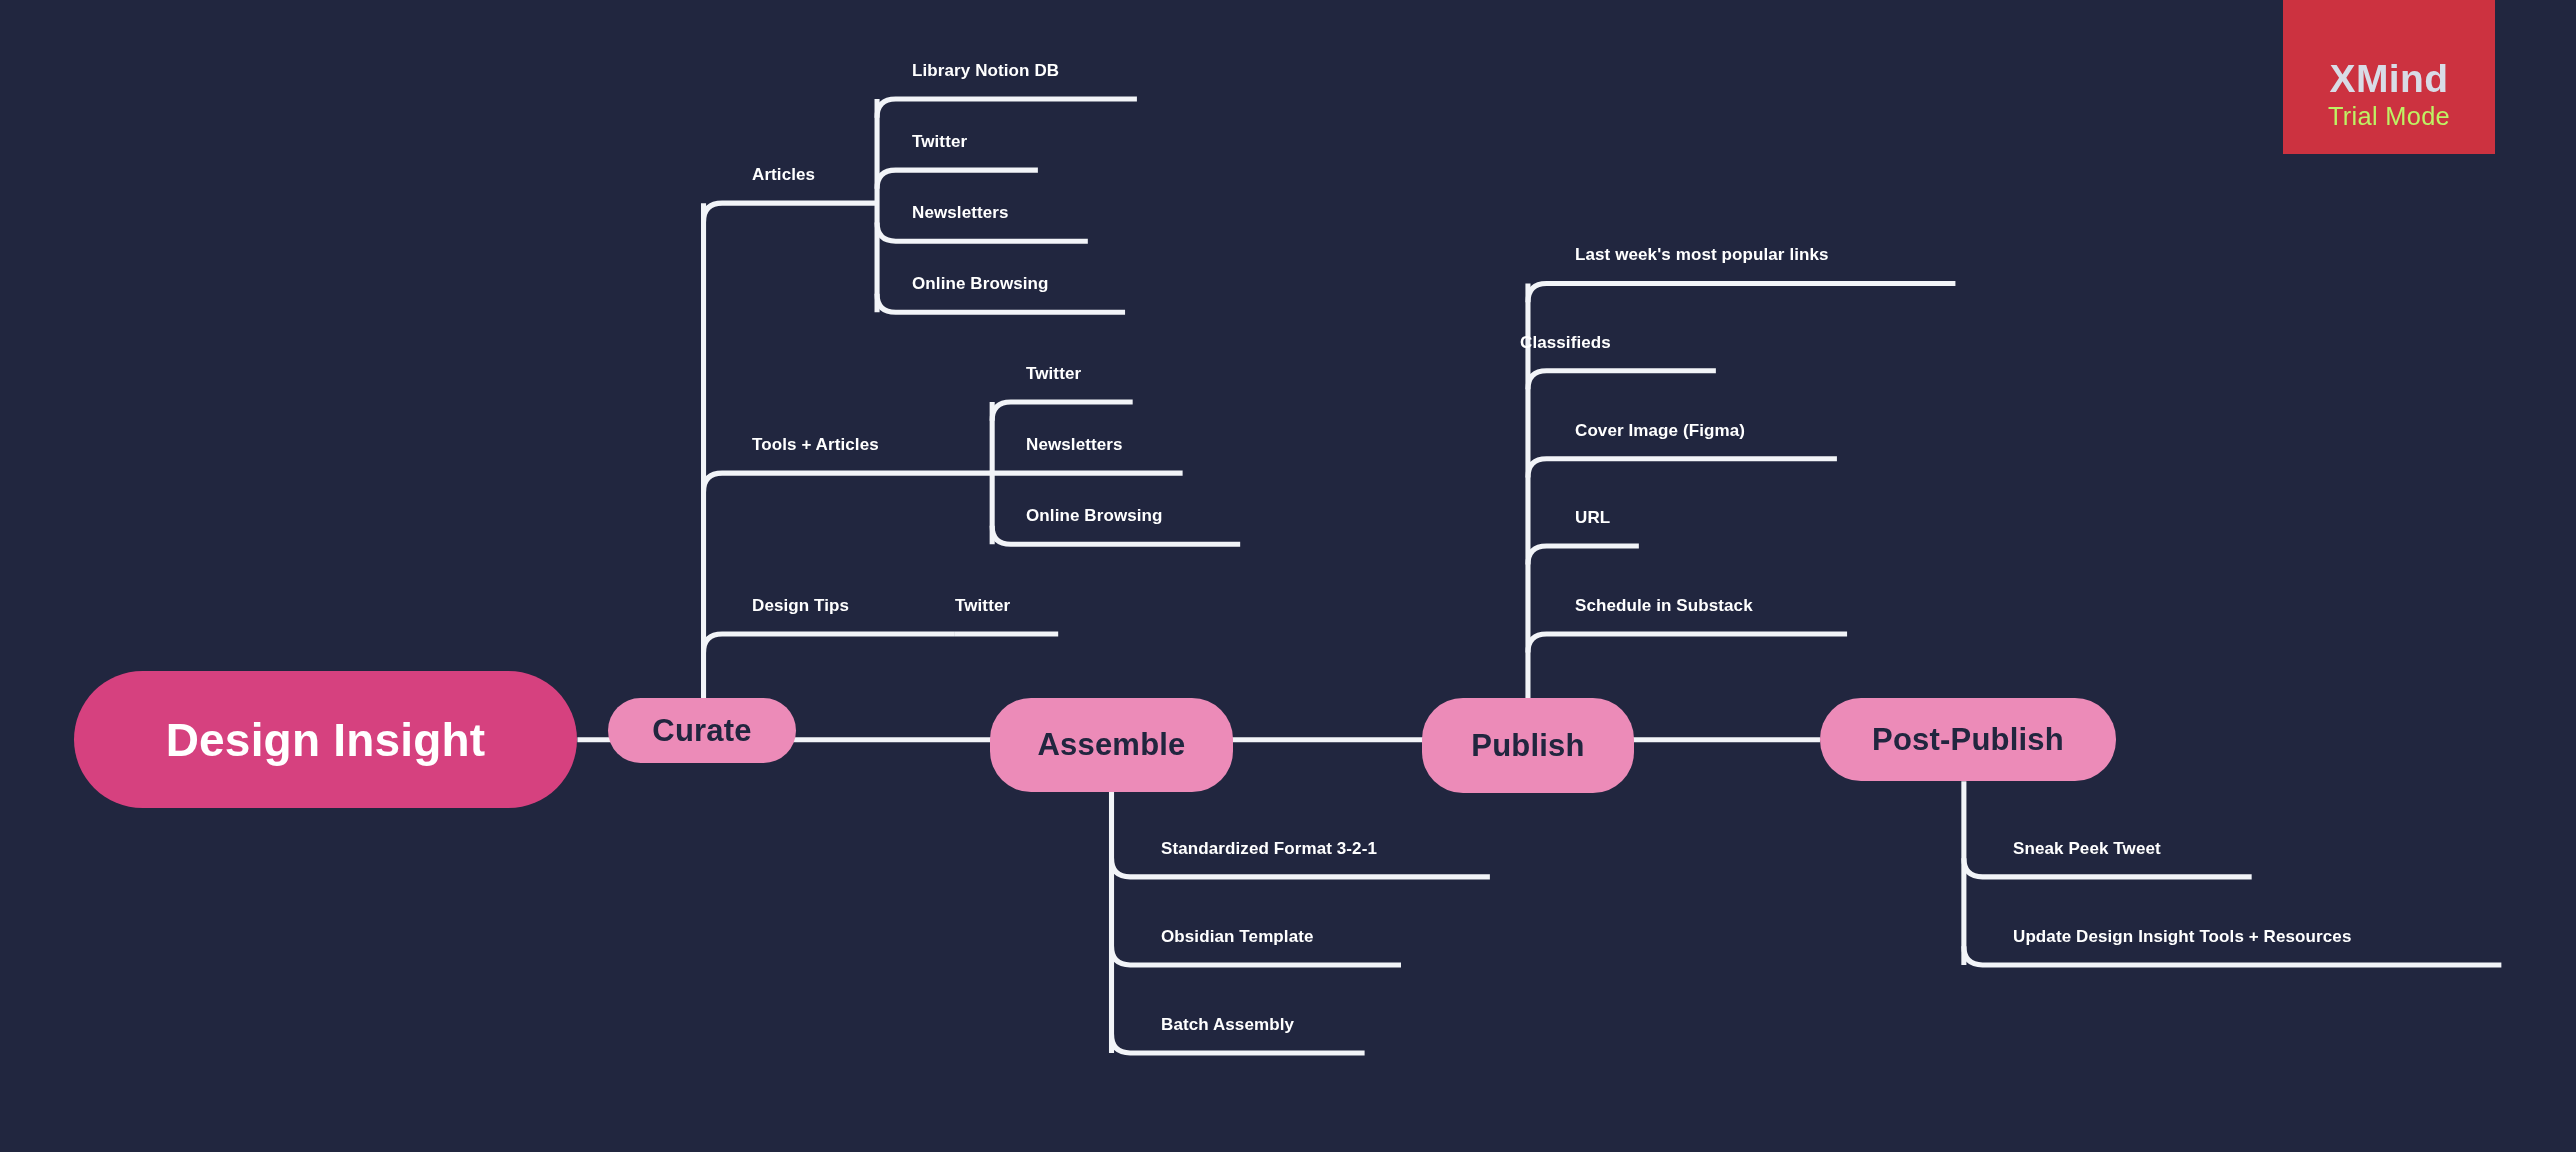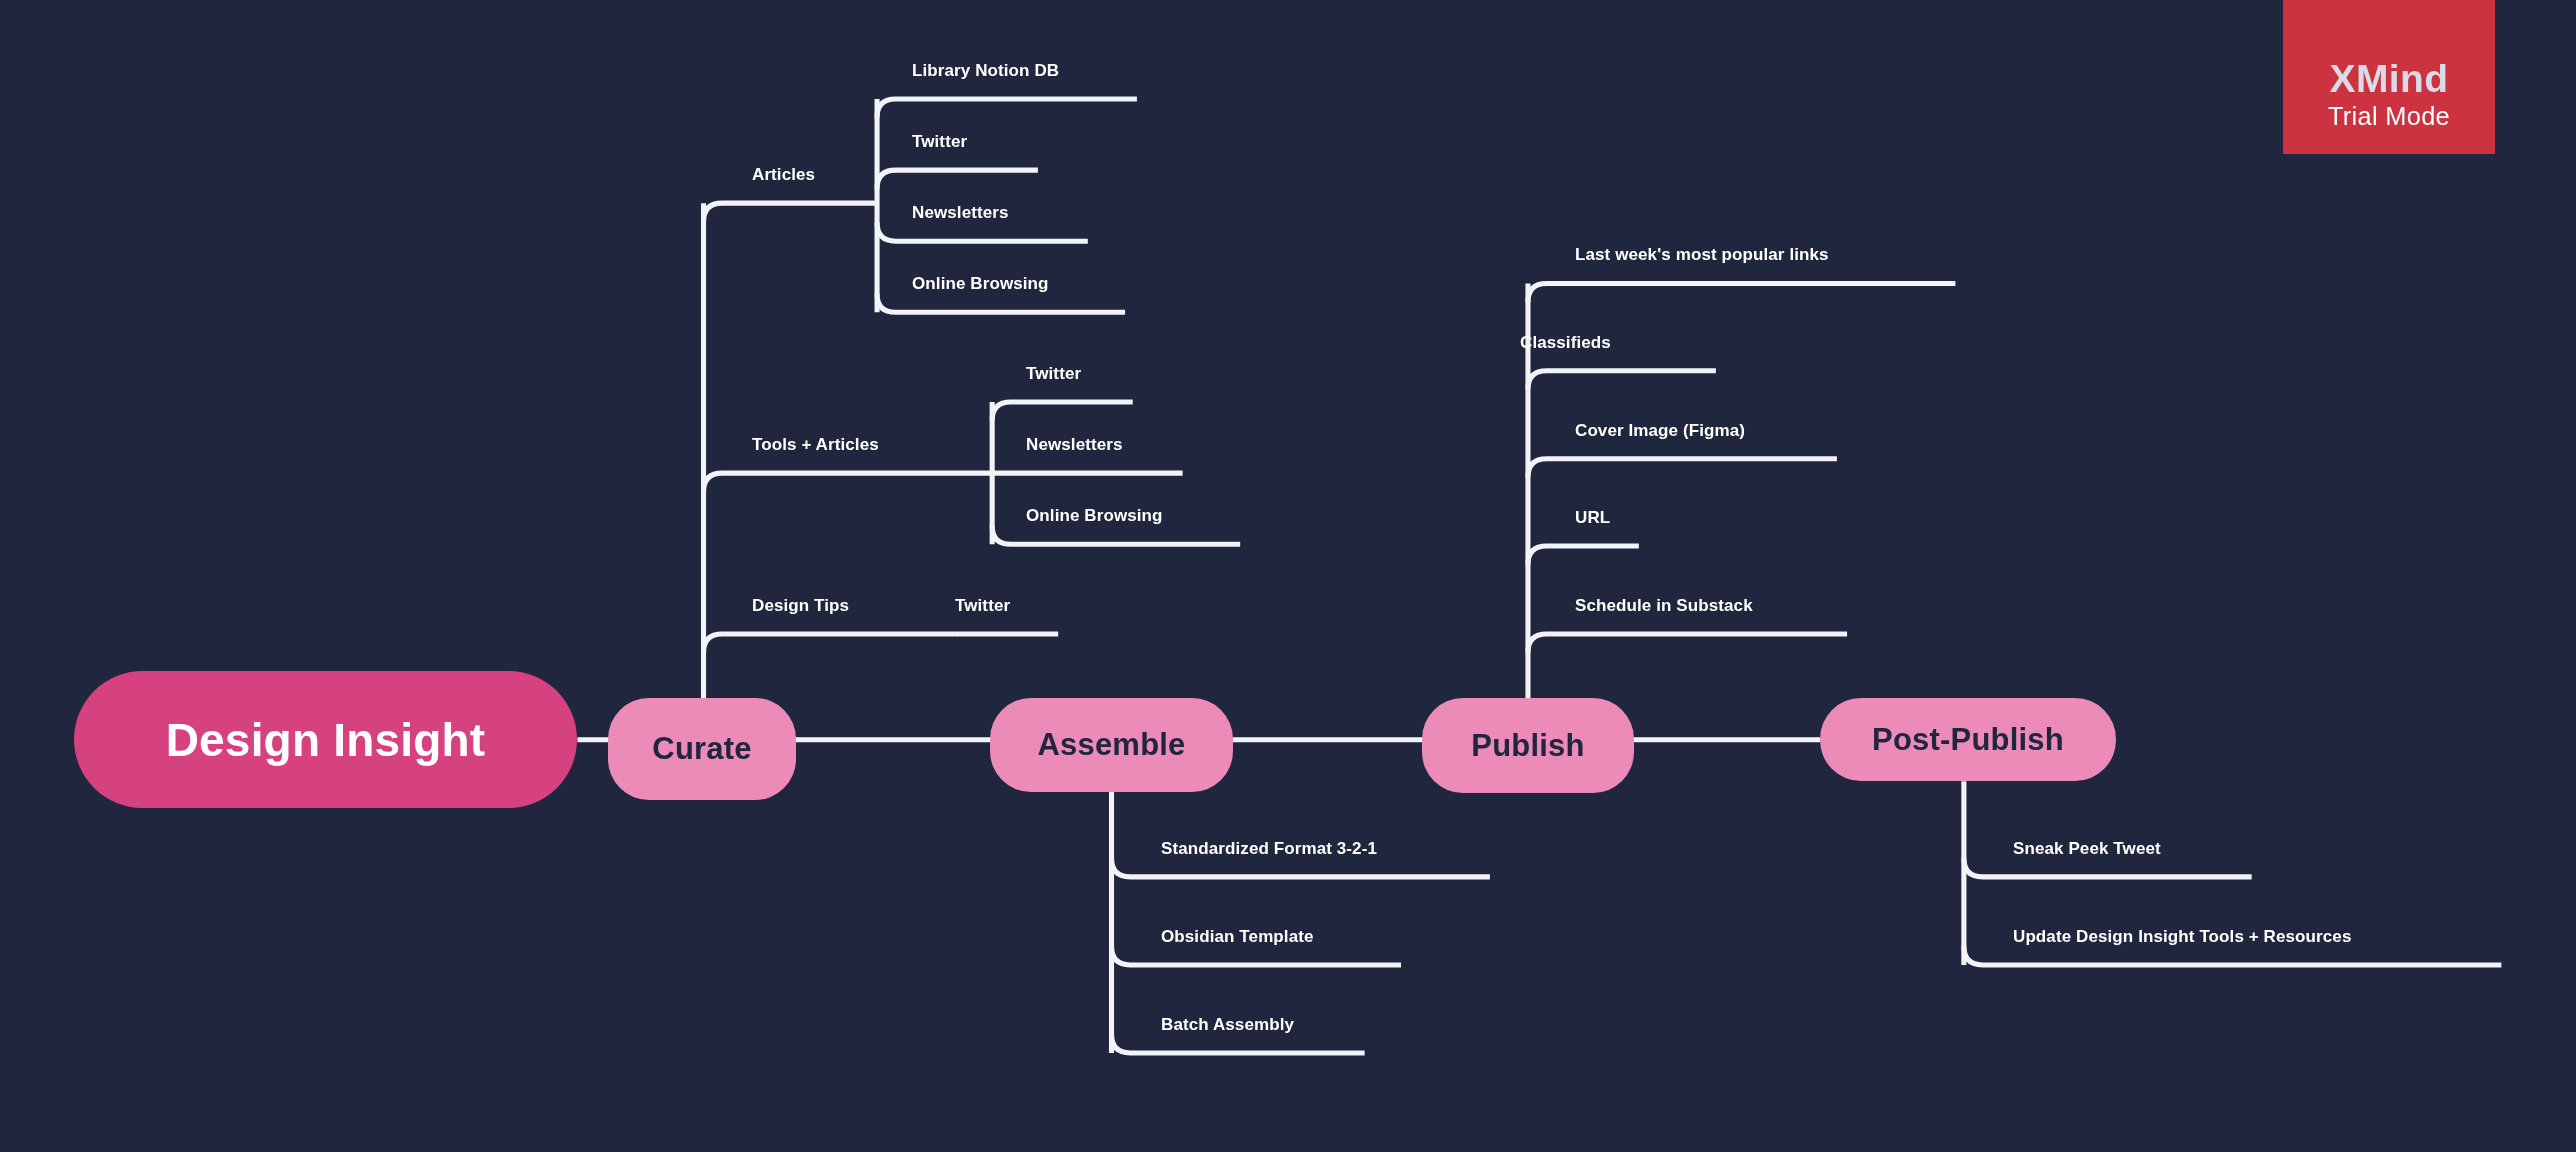--- a/index.html
+++ b/index.html
@@ -71,7 +71,7 @@
     margin-top: 38px;
   }
   #trial-badge .mode {
-    color: #ffffff;
+    color: #bef264;
     font-size: 25.4px;
     font-weight: normal;
     line-height: 1.3;

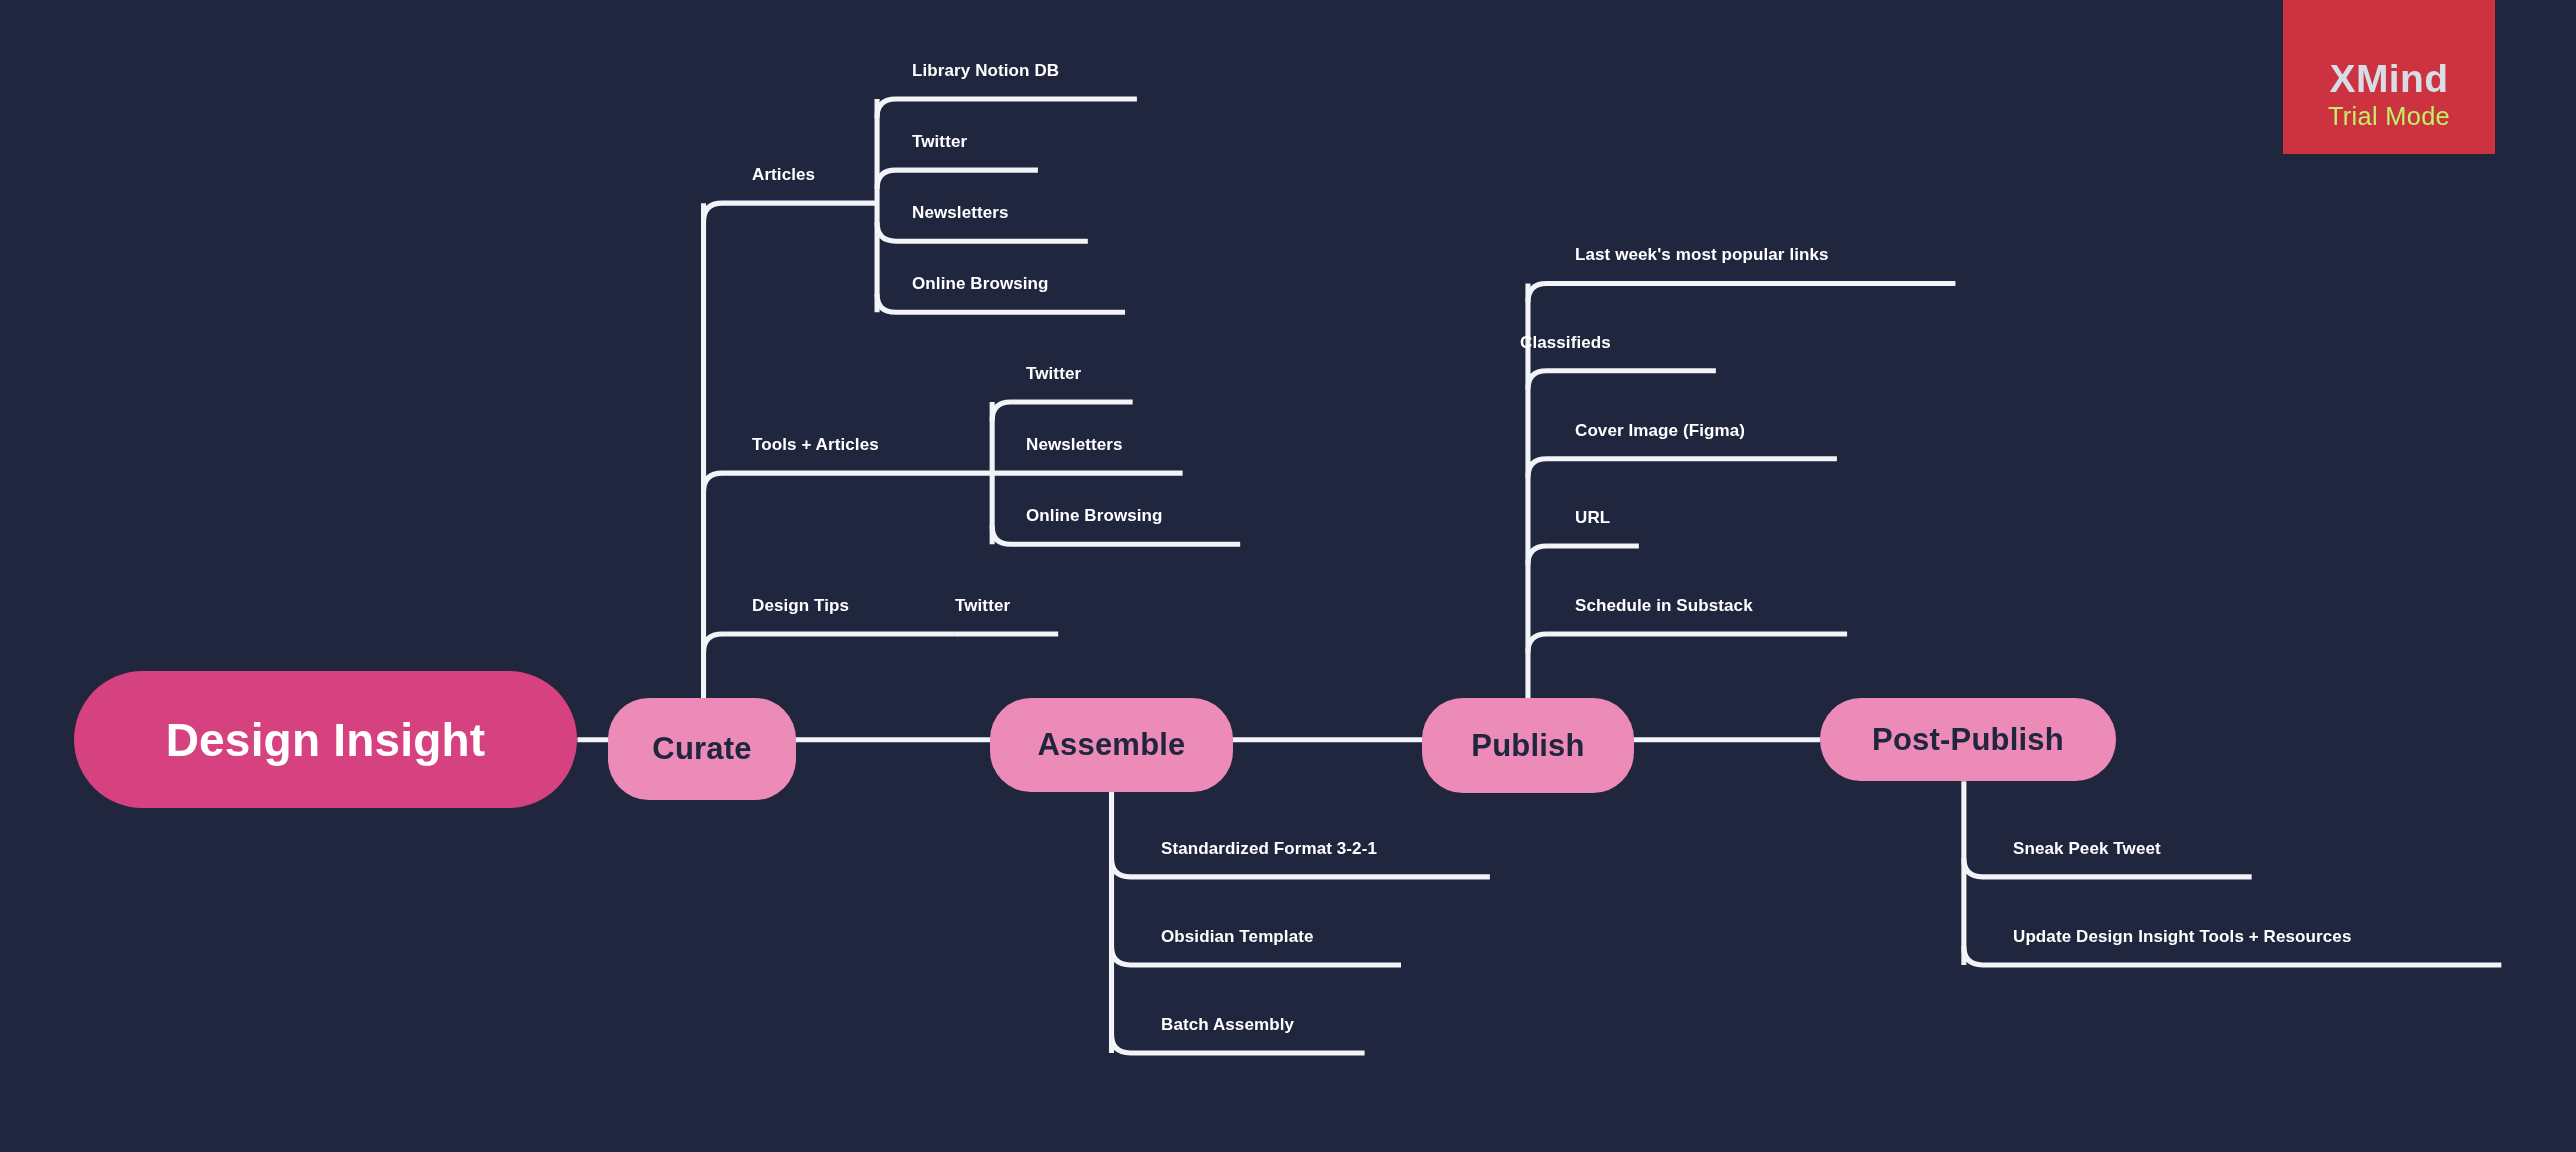--- a/index.html
+++ b/index.html
@@ -119,7 +119,7 @@
   </div>
 
   <div id="nodes-layer">
-      <div class="node node-l1" style="left: 608px; top: 698px; width: 188px; height: 102px; background: rgb(236, 139, 184); color: rgb(33, 38, 63); border-radius: 41px;">
+      <div class="node node-l1" style="left: 608px; top: 698px; width: 188px; height: 65px; background: rgb(236, 139, 184); color: rgb(33, 38, 63); border-radius: 41px;">
         <span>Curate</span>
       </div>
       <div class="node-leaf" style="left: 752px; top: 166px;">Articles</div>

